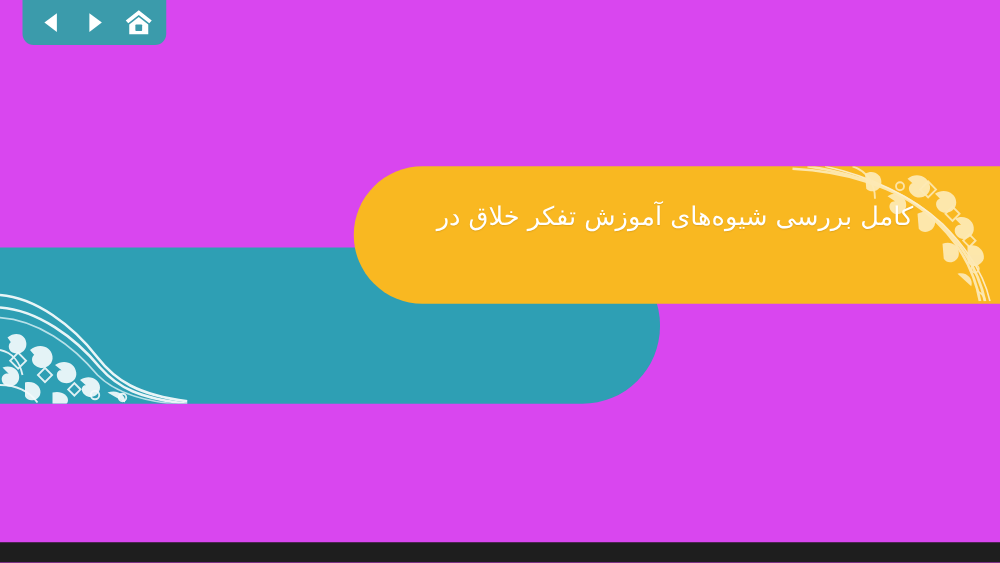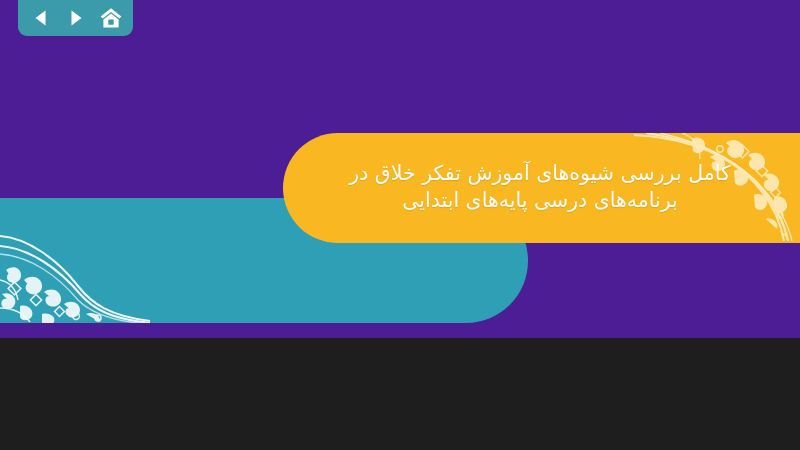--- a/index.html
+++ b/index.html
@@ -11,10 +11,10 @@
   #slide {
     position: relative;
     width: 800px;
-    height: 338px;
+    height: 434px;
     overflow: hidden;
     font-family: "DejaVu Sans", "Liberation Sans", sans-serif;
-    background: #4c1d95;
+    background: #d946ef;
   }
 
   

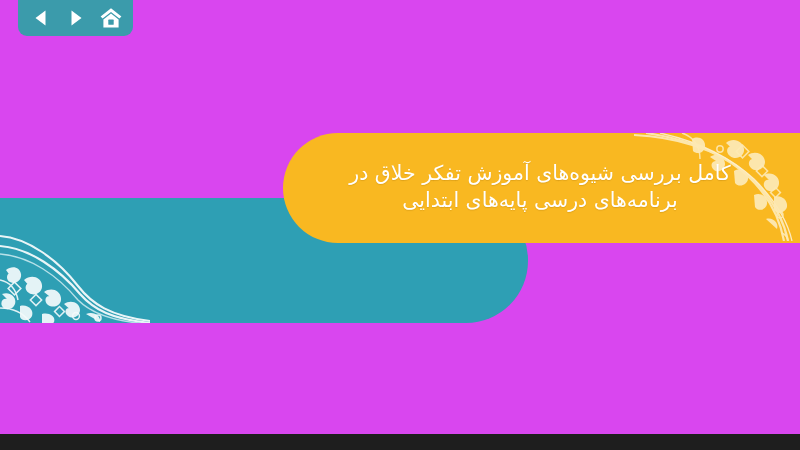--- a/index.html
+++ b/index.html
@@ -192,7 +192,6 @@
 
   <div class="title-block">
     <div class="title-line">کامل بررسی شیوه‌های آموزش تفکر خلاق در</div>
-    <div class="title-line">برنامه‌های درسی پایه‌های ابتدایی</div>
   </div>
 
 </div>

